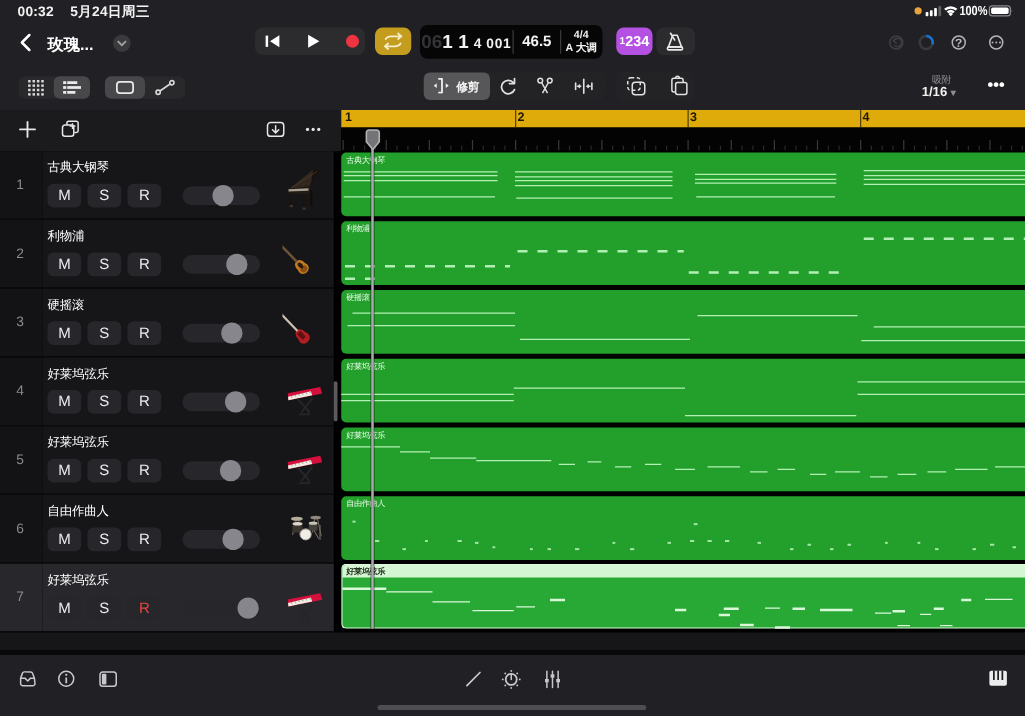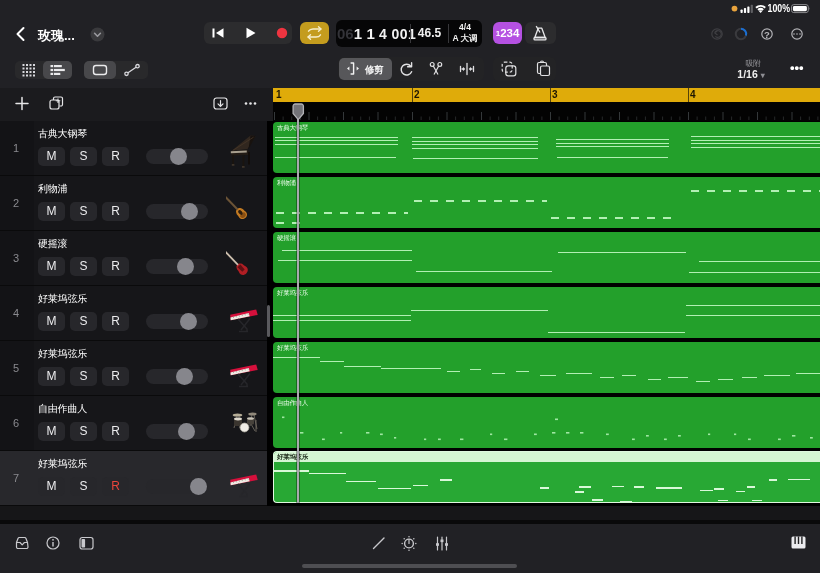--- a/index.html
+++ b/index.html
@@ -10,6 +10,7 @@
 <div id="app">
 
 <div class="abs" style="left:0;top:0;width:820px;height:88px;background:#212125;"></div>
+<div class="abs" style="left:14px;top:2px;width:300px;height:14px;color:#f2f2f2;font-size:11px;font-weight:bold;letter-spacing:0.2px;">00:32<span style="display:inline-block;width:13px;"></span>5月24日周三</div>
 <svg class="abs" style="left:722px;top:0px;" width="98" height="17" viewBox="0 0 98 17">
 <circle cx="12.5" cy="8.6" r="2.9" fill="#e8a33d"></circle>
 <g fill="#fff">

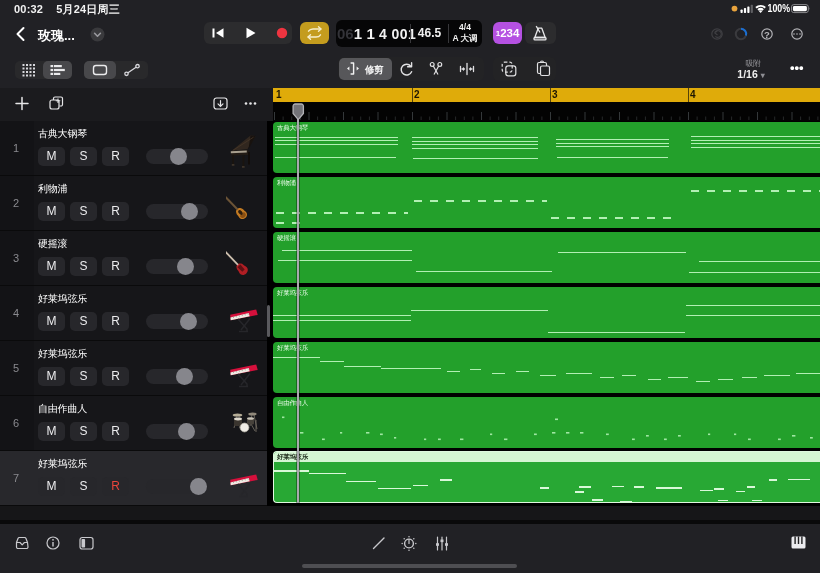--- a/index.html
+++ b/index.html
@@ -57,7 +57,7 @@
     </svg>
 <div class="abs" style="left:336px;top:20px;width:146px;height:27px;background:#060607;border-radius:6px;"></div>
 <div class="abs" style="left:337px;top:20px;width:72px;height:27px;line-height:27px;text-align:center;color:#f2f2f2;white-space:nowrap;">
-<span style="font-size:15px;font-weight:bold;color:#333338;">06</span><span style="font-size:15px;font-weight:bold;">1</span><span style="font-size:15px;font-weight:bold;margin-left:4.5px;">1</span><span style="font-size:14px;font-weight:bold;margin-left:4px;letter-spacing:0.5px;margin-top:28px;">4 001</span></div>
+<span style="font-size:15px;font-weight:bold;color:#333338;">06</span><span style="font-size:15px;font-weight:bold;">1</span><span style="font-size:15px;font-weight:bold;margin-left:4.5px;">1</span><span style="font-size:11px;font-weight:bold;margin-left:4px;letter-spacing:0.5px;margin-top:28px;">4 001</span></div>
 <div class="abs" style="left:410px;top:24px;width:1px;height:19px;background:#38383b;"></div>
 <div class="abs" style="left:411px;top:20px;width:37px;height:27px;line-height:27px;text-align:center;color:#f2f2f2;font-size:12px;font-weight:bold;">46.5</div>
 <div class="abs" style="left:448px;top:24px;width:1px;height:19px;background:#38383b;"></div>

